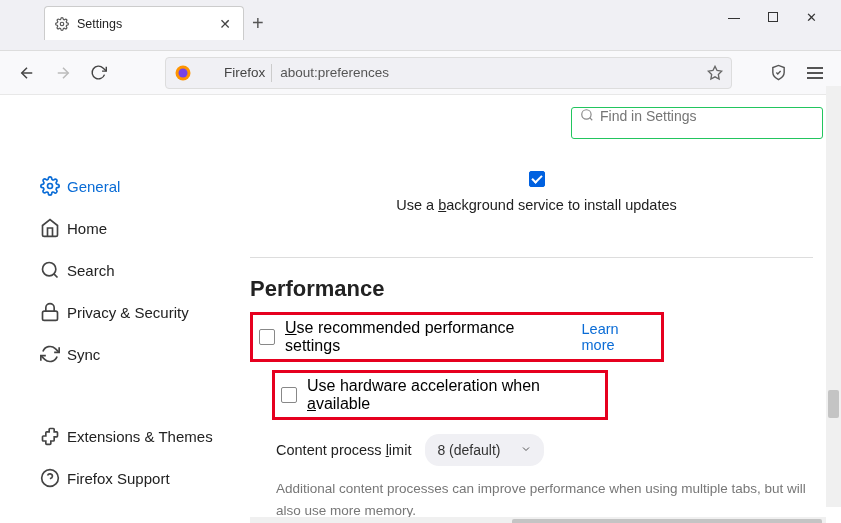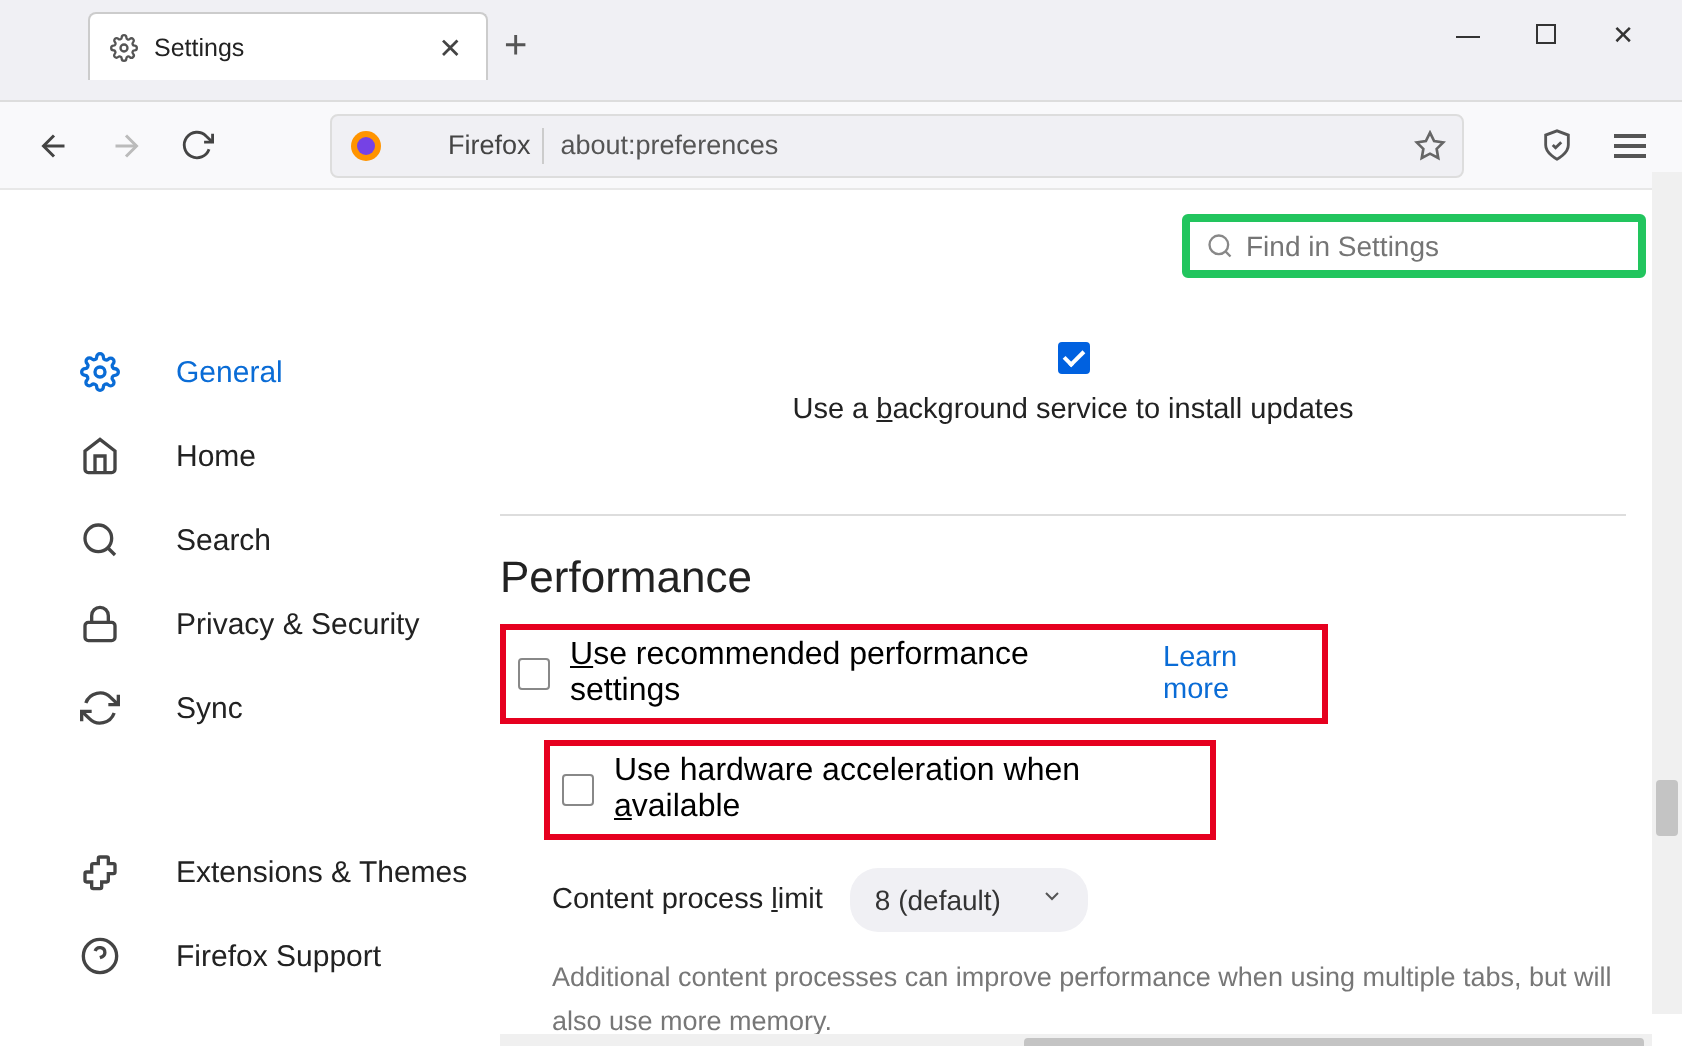--- a/index.html
+++ b/index.html
@@ -44,7 +44,7 @@
 
   .main { flex: 1; position: relative; padding-top: 12px; padding-right: 18px; overflow:hidden;}
   .search-wrap { display: flex; justify-content: flex-end; }
-  .search { width: 232px; height: 32px; border: 4px solid #22c55e; border-radius: 3px; display: flex; align-items: center; padding: 0 8px; gap: 6px; }
+  .search { width: 252px; height: 32px; border: 1px solid #22c55e; border-radius: 3px; display: flex; align-items: flex-start; padding: 0 8px; gap: 6px; }
   .search input { border: none; outline: none; font-size: 14px; flex: 1; color: #555; background: transparent;}
   .search svg { stroke: #888; }
 

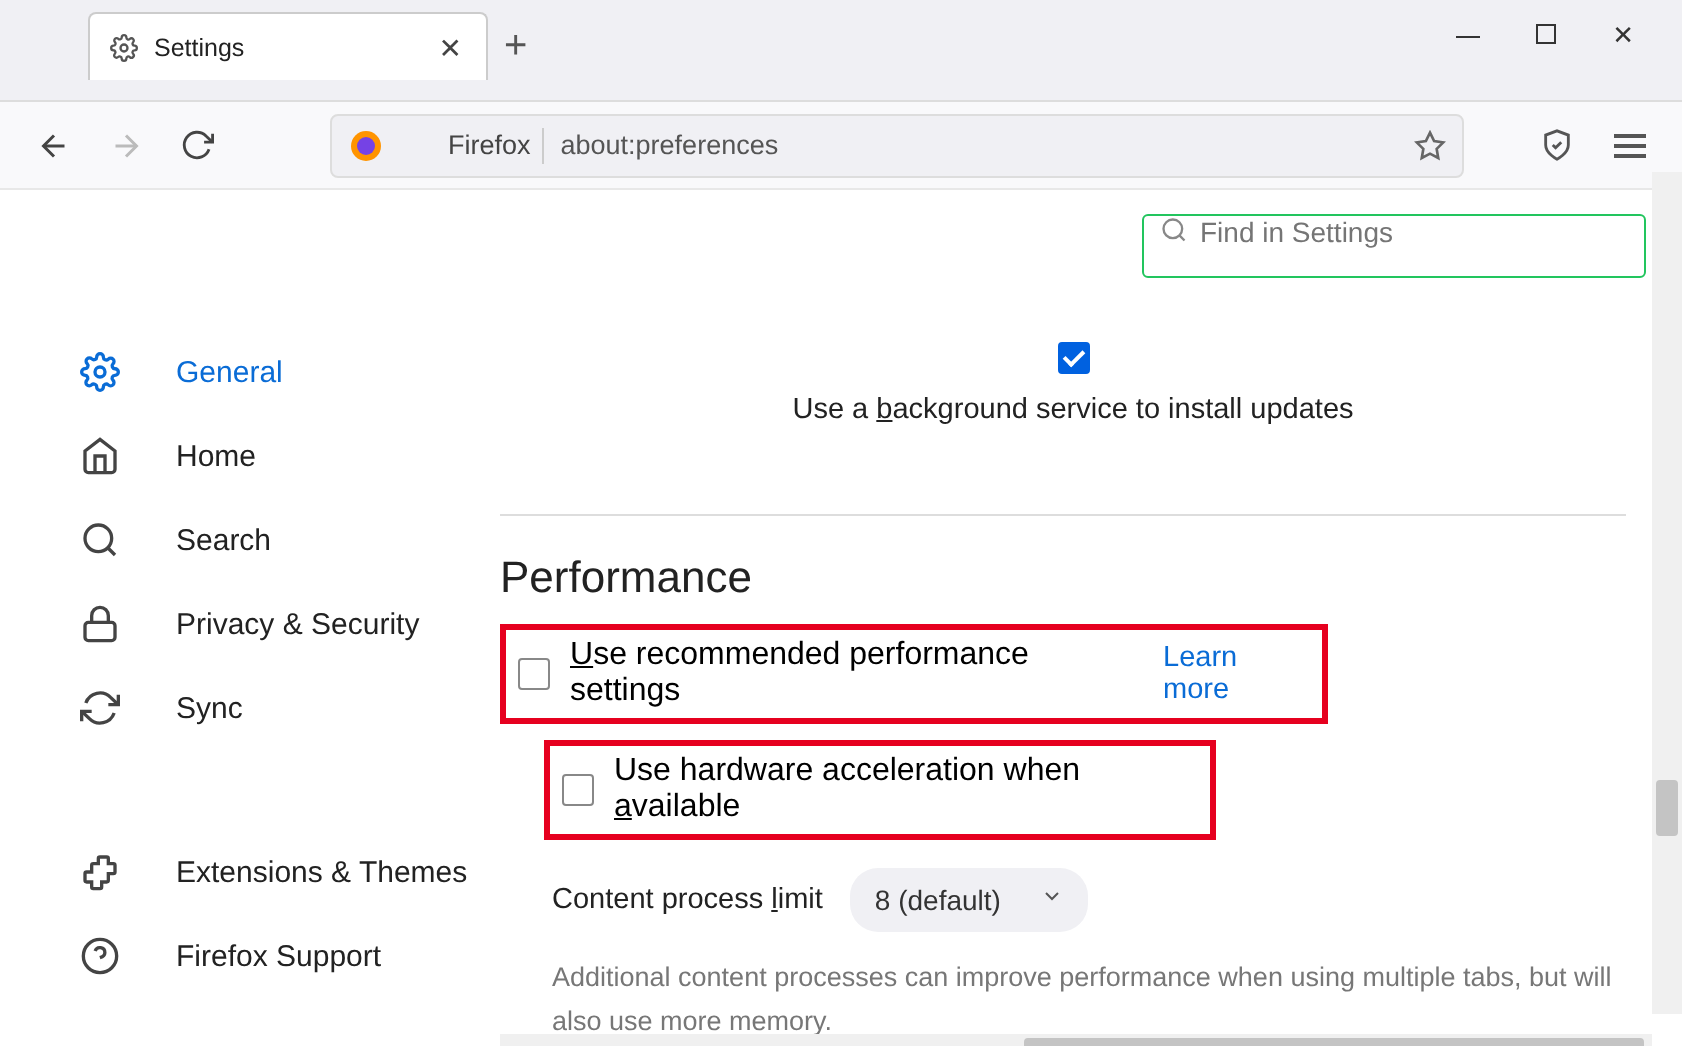--- a/index.html
+++ b/index.html
@@ -36,7 +36,7 @@
   
   .content { display: flex; height: calc(523px - 42px - 44px); }
   .sidebar { width: 250px; padding-top: 70px; padding-left: 40px; }
-  .side-item { display: flex; align-items: center; height: 42px; gap: 28px; font-size: 15px; color: #222; cursor: pointer; }
+  .side-item { display: flex; align-items: center; height: 42px; gap: 7px; font-size: 15px; color: #222; cursor: pointer; }
   .side-item.active { color: #0a6cd6; }
   .side-item.active svg { stroke: #0a6cd6; }
   .side-item svg { stroke: #444; }

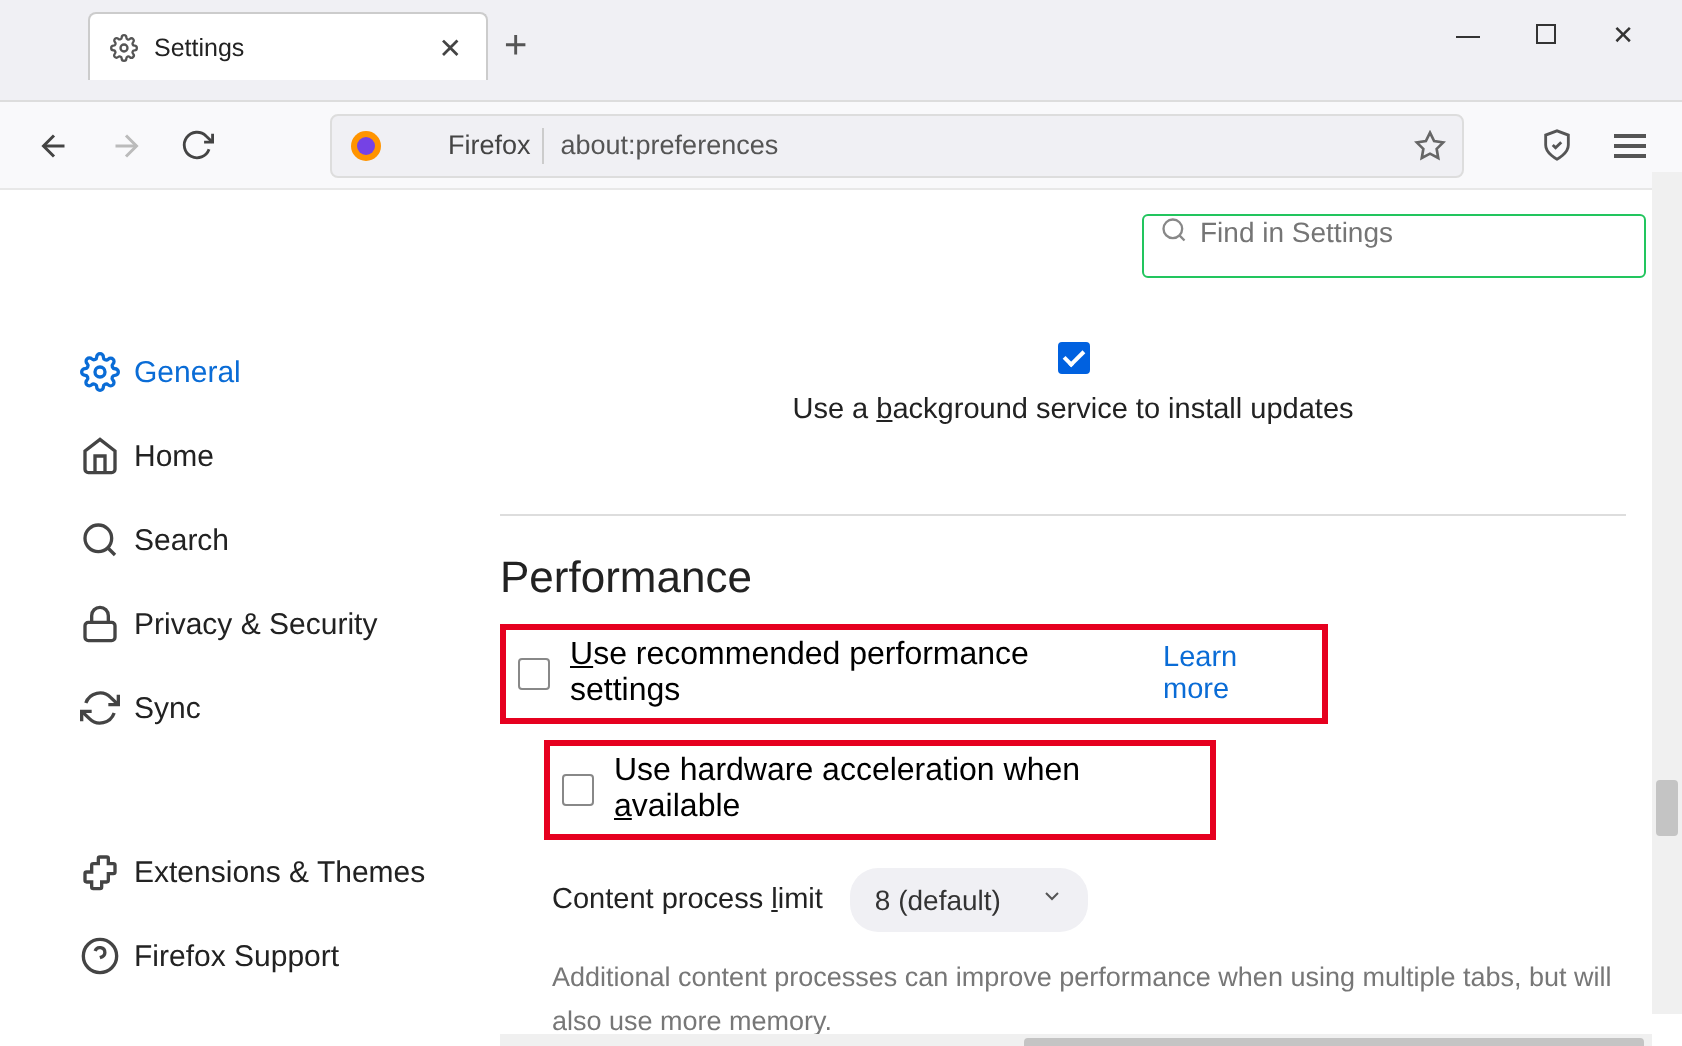--- a/index.html
+++ b/index.html
@@ -55,7 +55,7 @@
   .row-check label { font-size: 14.5px; color: #222; }
 
   .hr { border-top: 1px solid #ddd; margin-top: 44px; margin-right: 10px; }
-  h2.section { font-size: 22px; font-weight: 400; color: #222; margin-top: 18px; }
+  h2.section { font-size: 22px; font-weight: 700; color: #222; margin-top: 18px; }
 
   .hl-box1 { border: 3px solid #e6001f; padding: 4px 6px; display: inline-flex; align-items: center; gap: 10px; margin-top: 10px; width: 414px;}
   .link { color: #0a6cd6; cursor: pointer; font-size: 14.5px; }

